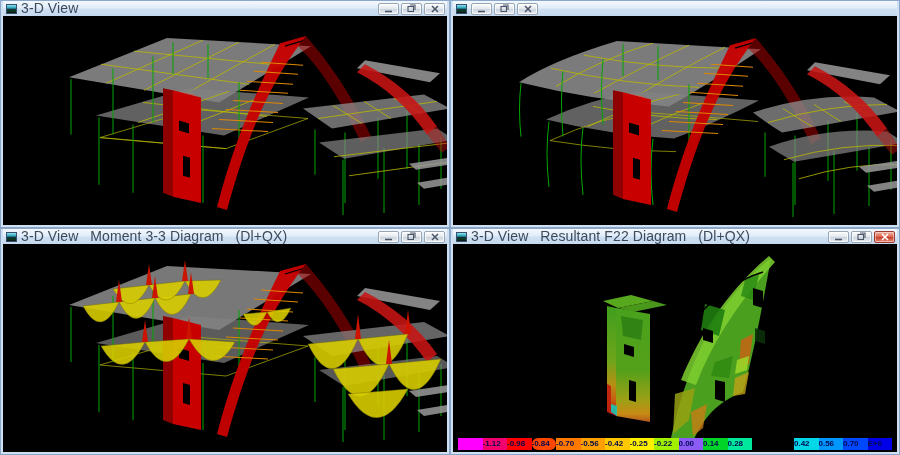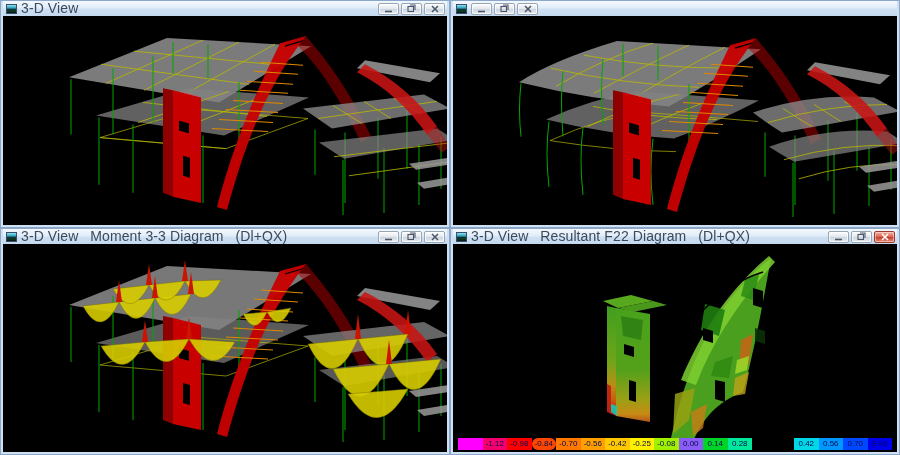--- a/index.html
+++ b/index.html
@@ -66,8 +66,8 @@
   }
   .contour-legend .seg{
     flex:1 1 0;
-    font-size:8px;font-weight:normal;color:#000a50;
-    text-align:center;line-height:12px;
+    font-size:8px;font-weight:bold;color:#000a50;
+    text-align:left;line-height:12px;
     overflow:hidden;white-space:nowrap;
   }
 </style>

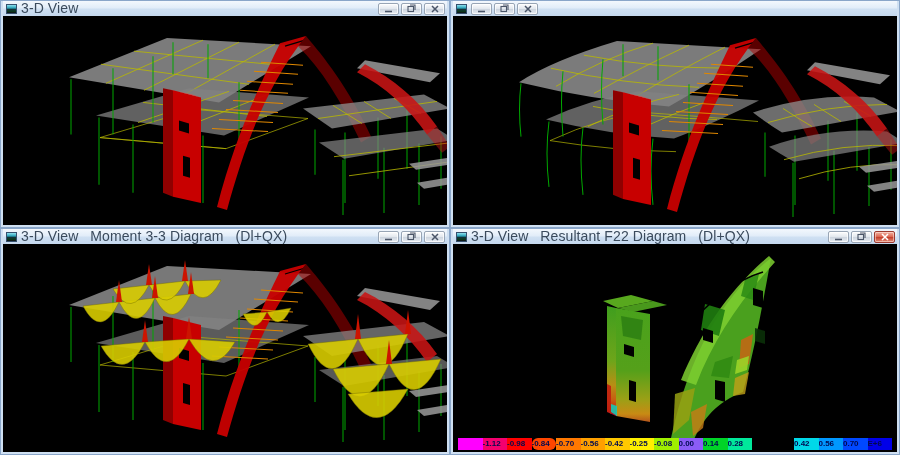--- a/index.html
+++ b/index.html
@@ -363,7 +363,7 @@
           <div class="seg" style="background: rgb(255, 160, 0);">-0.56</div>
           <div class="seg" style="background: rgb(255, 200, 0);">-0.42</div>
           <div class="seg" style="background: rgb(255, 240, 0);">-0.25</div>
-          <div class="seg" style="background: rgb(160, 240, 0);">-0.08</div>
+          <div class="seg" style="background: rgb(160, 240, 0);">-0.22</div>
           <div class="seg" style="background: #8b5cf6;">0.00</div>
           <div class="seg" style="background: rgb(0, 212, 40);">0.14</div>
           <div class="seg" style="background: rgb(0, 232, 155);">0.28</div>

